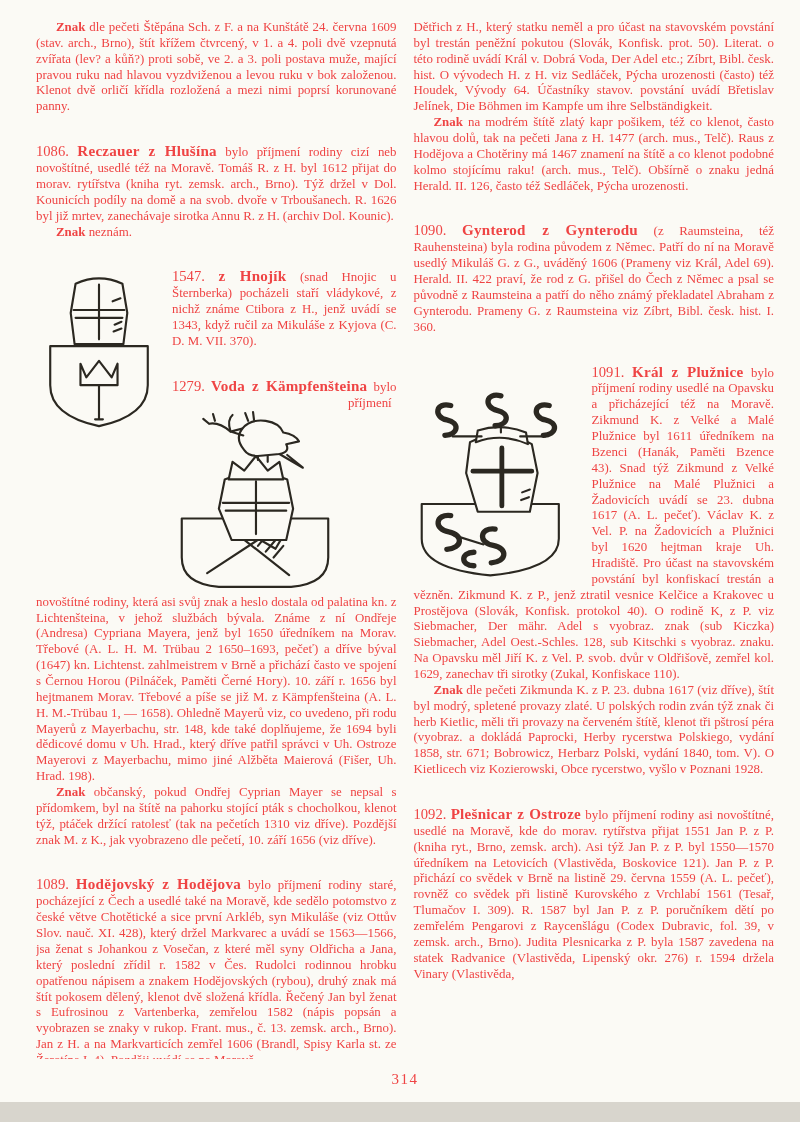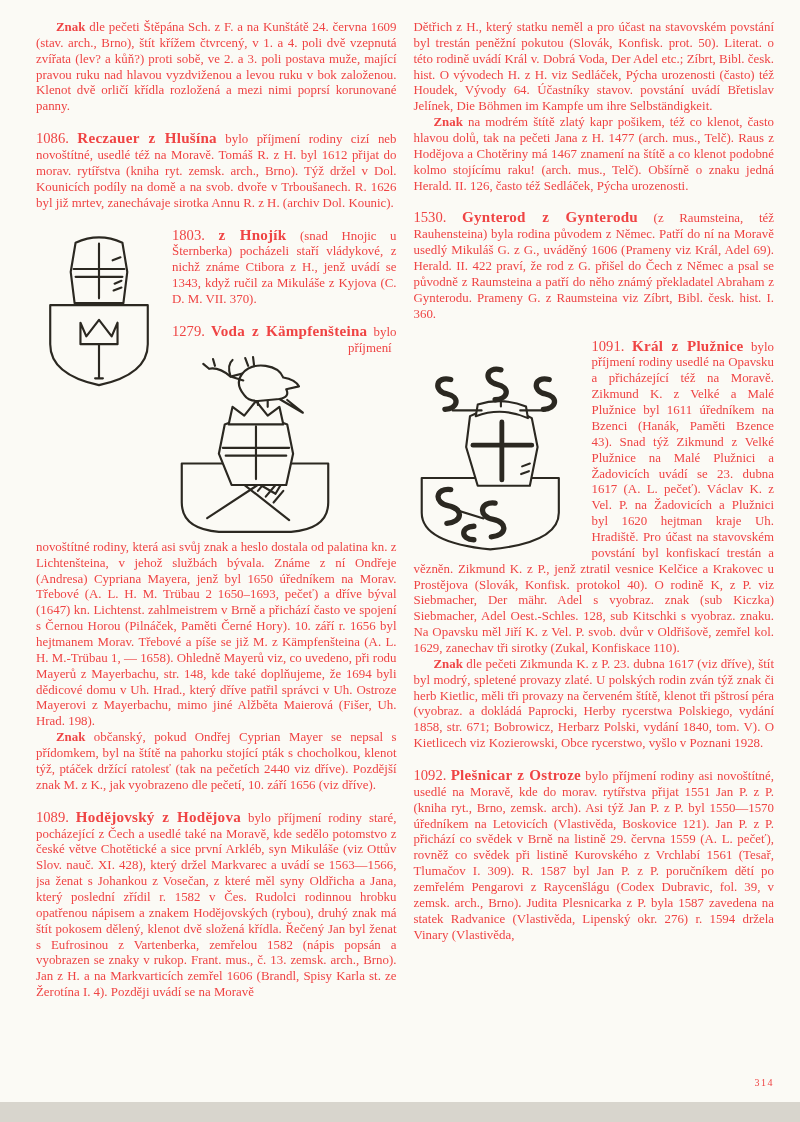--- a/index.html
+++ b/index.html
@@ -18,7 +18,7 @@
   .col { width:50%; text-align:justify; font-size:12.9px; line-height:1.23; hyphens:auto; }
   .para { margin:0; }
   .indent { text-indent:20px; }
-  .entry { margin-top:14px; }
+  .entry { margin-top:27px; }
   .enum { font-size:14.6px; }
   .ename { font-weight:bold; font-size:15.1px; letter-spacing:0.25px; }
   .lead { font-weight:bold; }

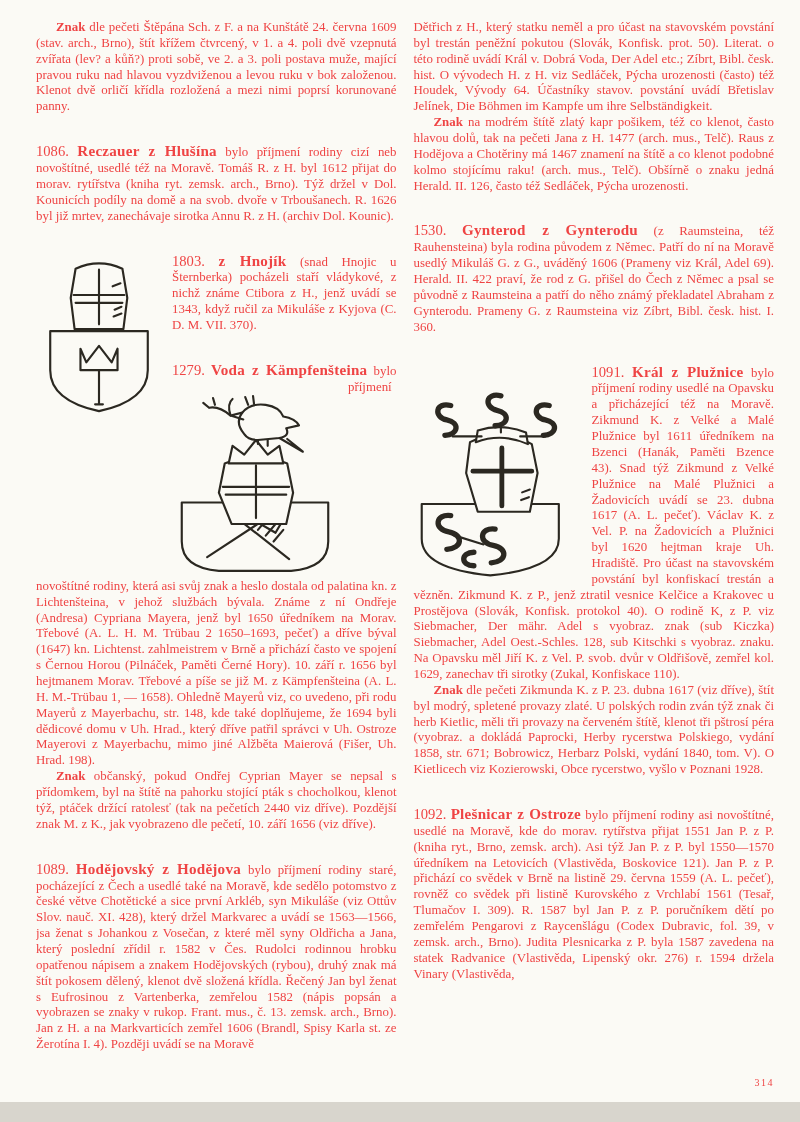--- a/index.html
+++ b/index.html
@@ -48,6 +48,10 @@
           <span class="enum">1086.</span>
           <span class="ename">Reczauer z Hlušína</span>
           <span>bylo příjmení rodiny cizí neb novoštítné, usedlé též na Moravě. Tomáš R. z H. byl 1612 přijat do morav. rytířstva (kniha ryt. zemsk. arch., Brno). Týž držel v Dol. Kounicích podíly na domě a na svob. dvoře v Trboušanech. R. 1626 byl již mrtev, zanechávaje sirotka Annu R. z H. (archiv Dol. Kounic).</span>
+        </p>
+        <p class="para indent">
+          <b class="lead">Znak</b>
+          <span>neznám.</span>
         </p>
       </div>
 

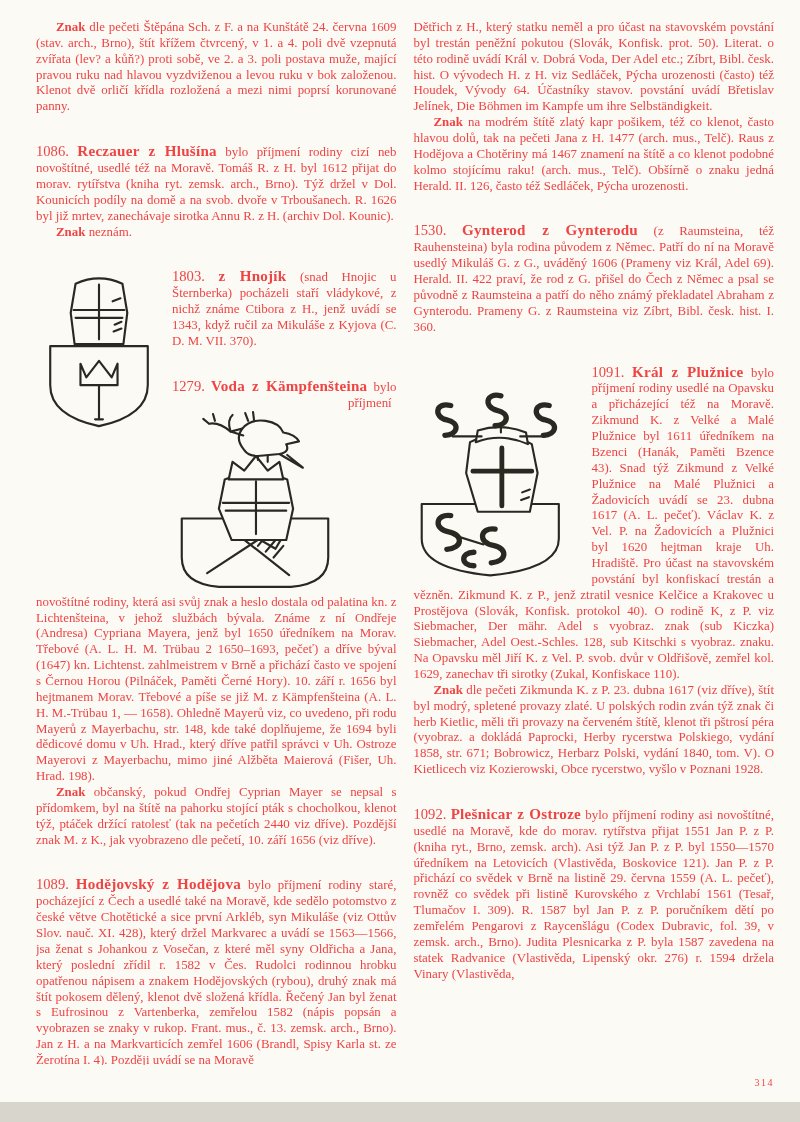--- a/index.html
+++ b/index.html
@@ -126,7 +126,7 @@
 
       <div class="entry">
         <p class="para">
-          <span class="enum">1530.</span>
+          <span class="enum">1090.</span>
           <span class="ename">Gynterod z Gynterodu</span>
           <span>(z Raumsteina, též Rauhensteina) byla rodina původem z Němec. Patří do ní na Moravě usedlý Mikuláš G. z G., uváděný 1606 (Prameny viz Král, Adel 69). Herald. II. 422 praví, že rod z G. přišel do Čech z Němec a psal se původně z Raumsteina a patří do něho známý překladatel Abraham z Gynterodu. Prameny G. z Raumsteina viz Zíbrt, Bibl. česk. hist. I. 360.</span>
         </p>

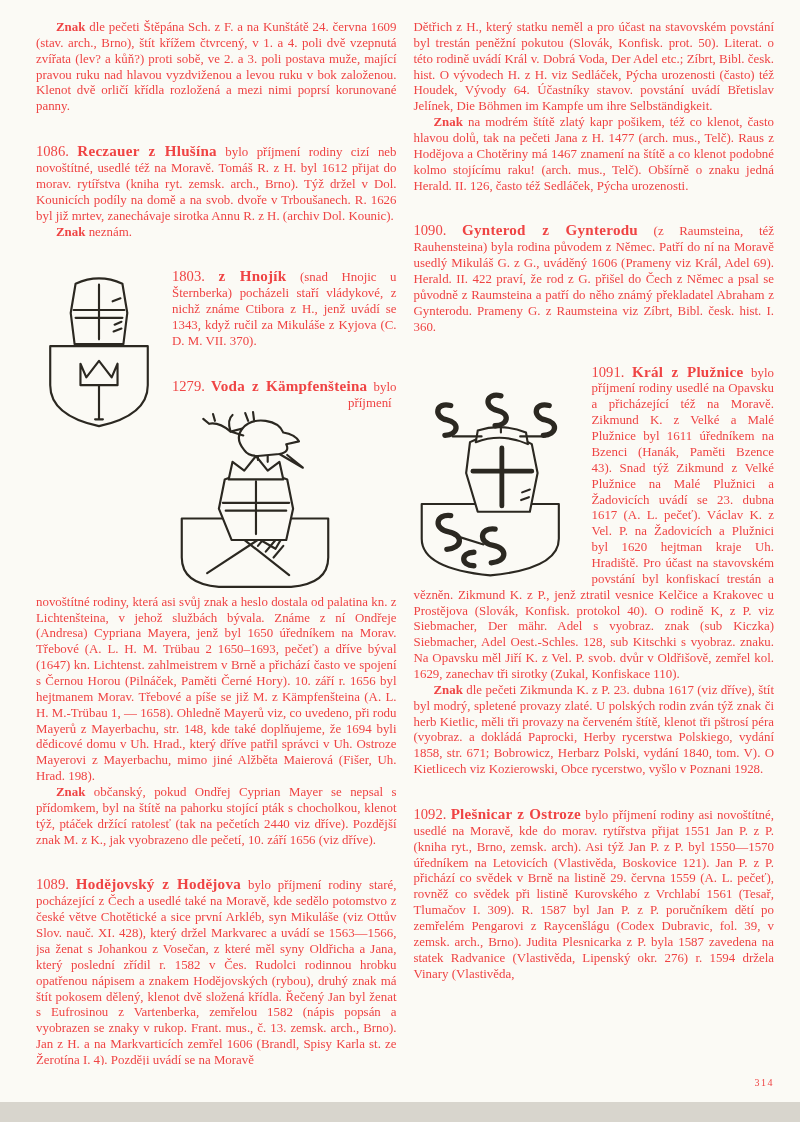--- a/index.html
+++ b/index.html
@@ -57,7 +57,7 @@
 
       <div class="entry">
         <p class="para">
-          <span class="enum">1803.</span>
+          <span class="enum">1547.</span>
           <span class="ename">z Hnojík</span>
           <span class="arms">
             <svg width="126" height="160" viewBox="0 0 128 164">

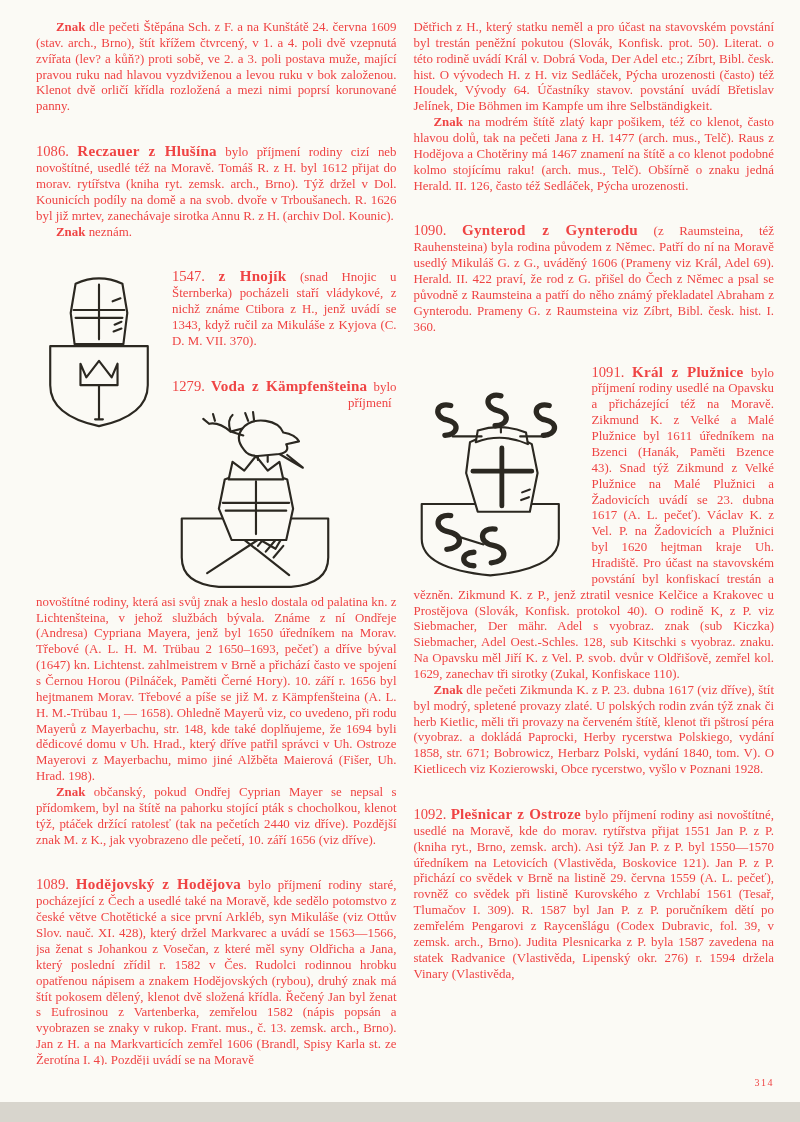--- a/index.html
+++ b/index.html
@@ -99,7 +99,7 @@
         </p>
         <p class="para indent">
           <b class="lead">Znak</b>
-          <span>občanský, pokud Ondřej Cyprian Mayer se nepsal s přídomkem, byl na štítě na pahorku stojící pták s chocholkou, klenot týž, ptáček držící ratolesť (tak na pečetích 2440 viz dříve). Pozdější znak M. z K., jak vyobrazeno dle pečetí, 10. září 1656 (viz dříve).</span>
+          <span>občanský, pokud Ondřej Cyprian Mayer se nepsal s přídomkem, byl na štítě na pahorku stojící pták s chocholkou, klenot týž, ptáček držící ratolesť (tak na pečetích 1310 viz dříve). Pozdější znak M. z K., jak vyobrazeno dle pečetí, 10. září 1656 (viz dříve).</span>
         </p>
       </div>
 

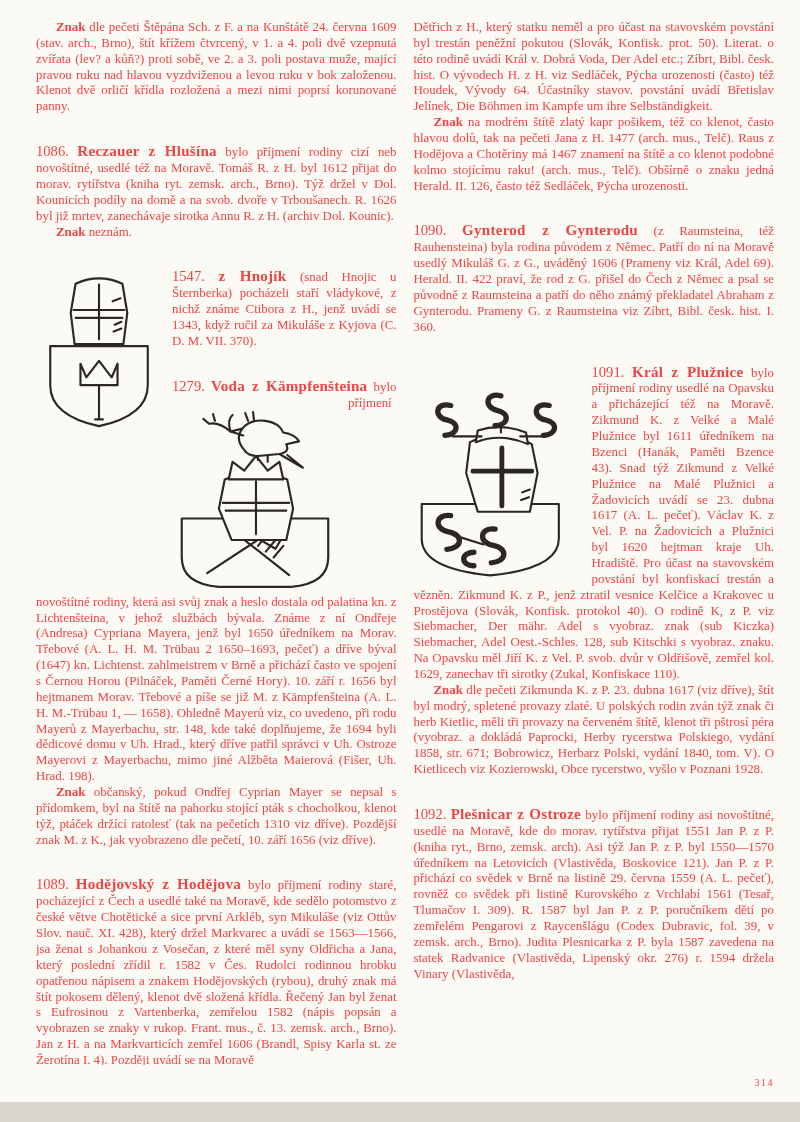--- a/index.html
+++ b/index.html
@@ -24,7 +24,7 @@
   .lead { font-weight:bold; }
   .arms { float:left; margin:5px 10px 2px 0; }
   .arms svg { display:block; }
-  .page-number { flex:0 0 auto; text-align:right; font-size:10px; letter-spacing:1.5px; padding:12px 0 4px 0; }
+  .page-number { flex:0 0 auto; text-align:center; font-size:15px; letter-spacing:1.5px; padding:12px 0 4px 0; }
   .ln { stroke:#2b2821; stroke-width:2.2; fill:none; stroke-linecap:round; stroke-linejoin:round; }
   .fillp { fill:#fbfaf5; }
   .rope { stroke:#2b2821; stroke-width:5.5; fill:none; stroke-linecap:round; }

